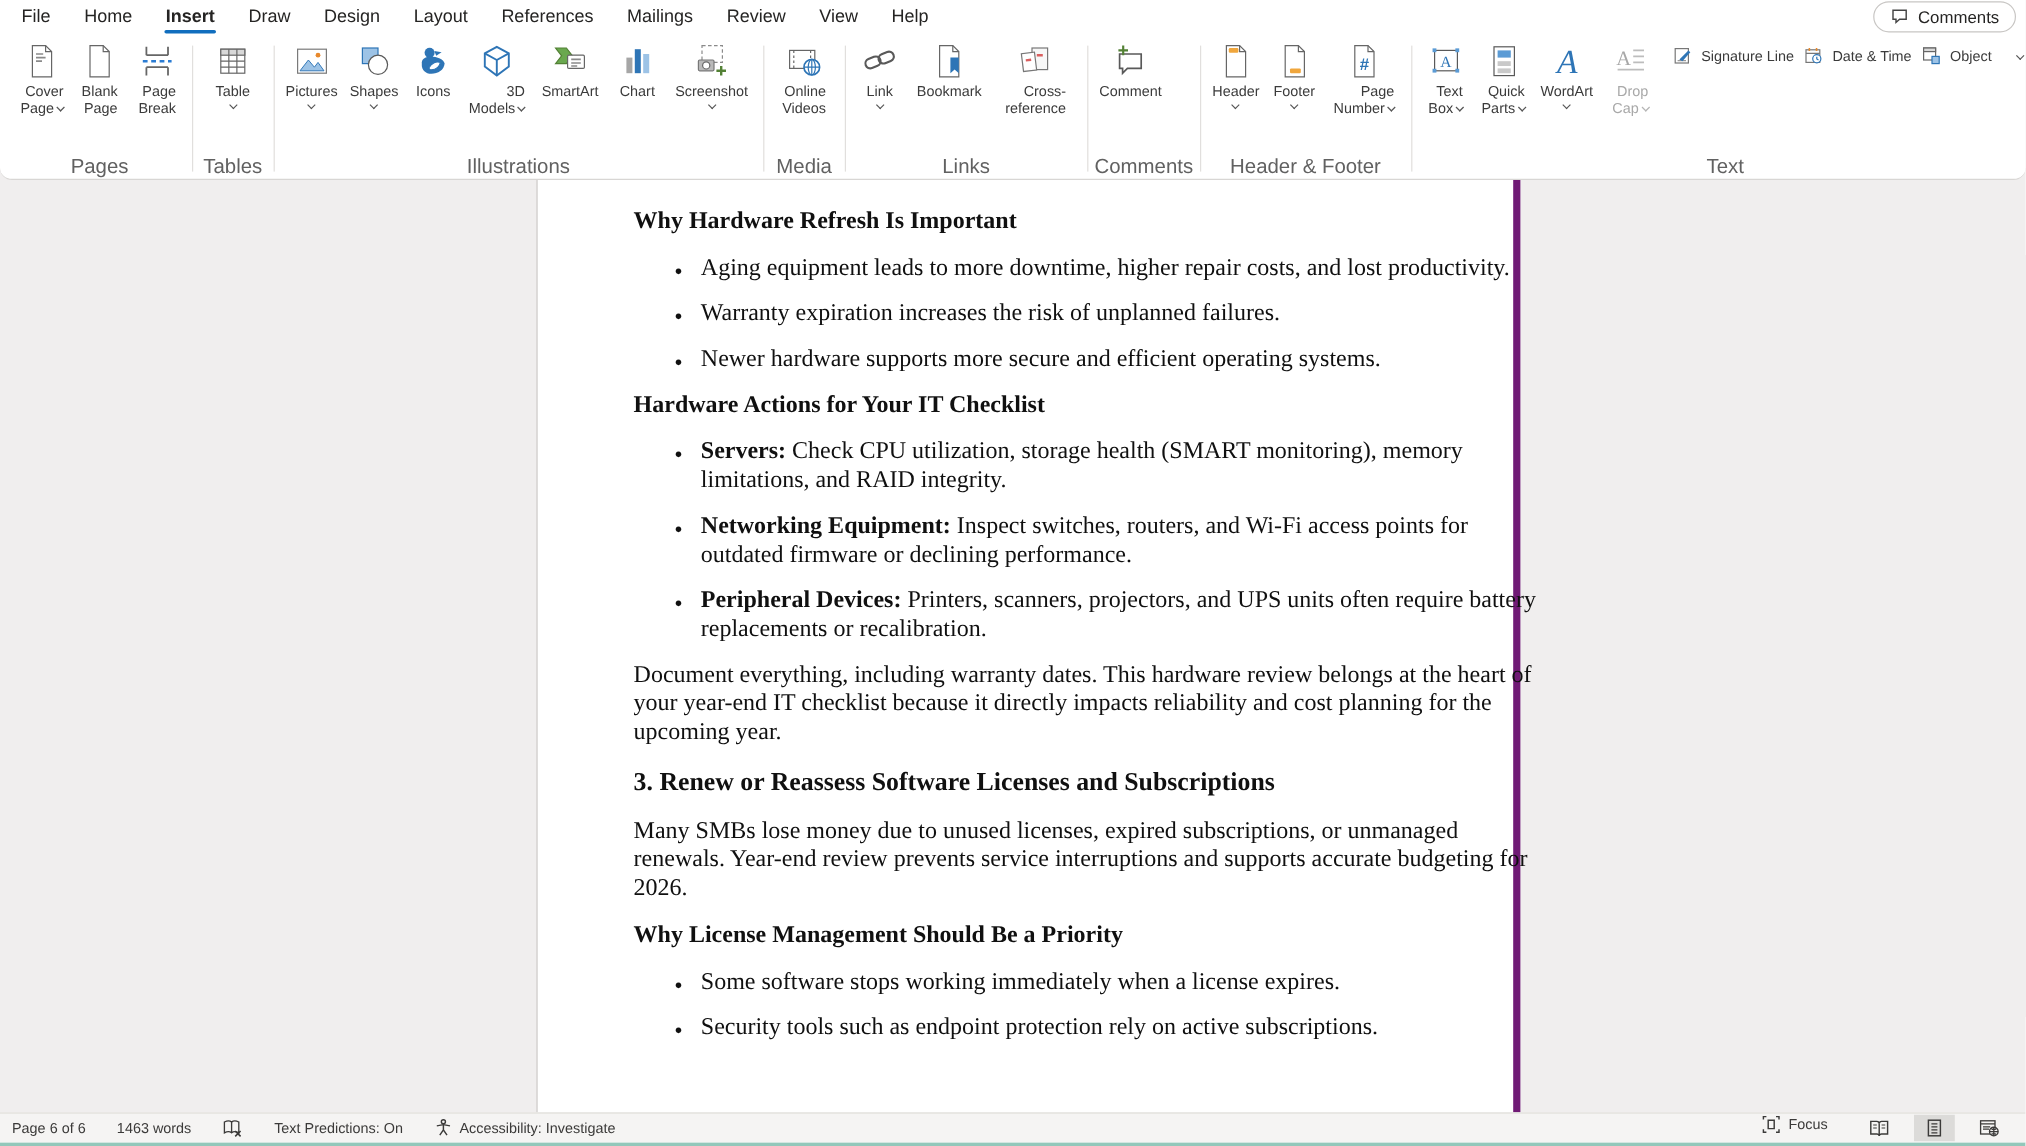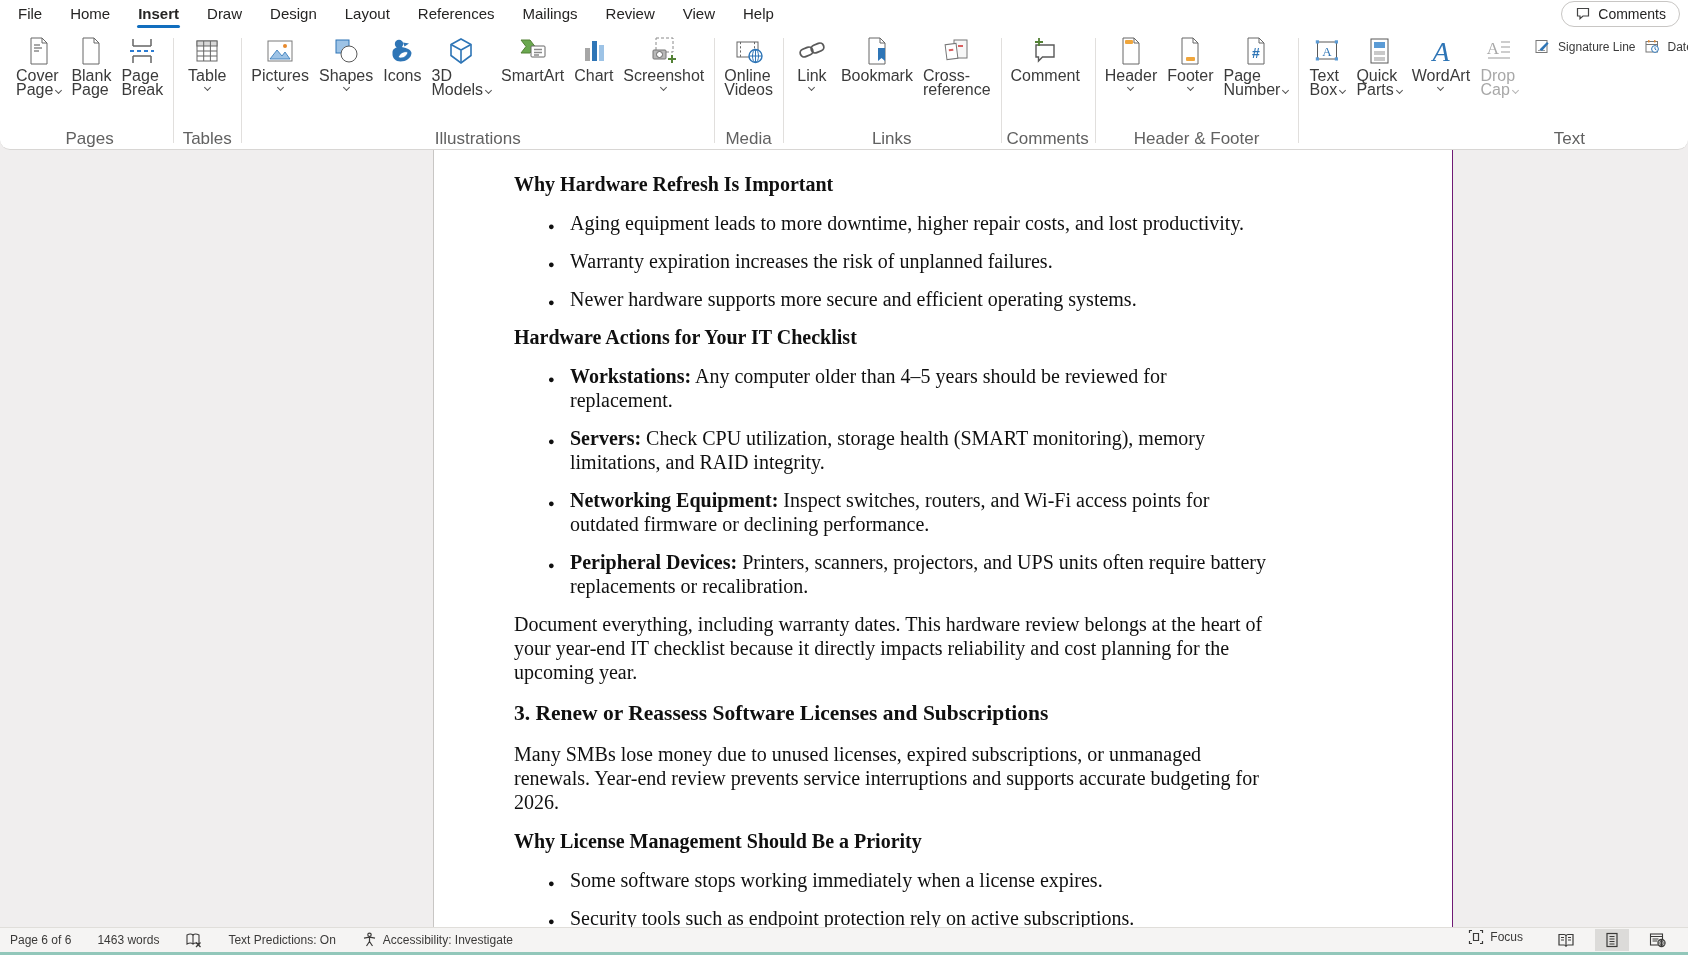--- a/index.html
+++ b/index.html
@@ -22,7 +22,7 @@
   .rbtn { display:flex; flex-direction:column; align-items:center; padding:5px 4px 0; min-width:46px; border-radius:4px; }
   .ricon { width:32px; height:32px; display:block; margin-bottom:2px; }
   .ricon svg { width:32px; height:32px; display:block; }
-  .rlbl { font-size:16px; color:#3b3b3b; text-align:left; line-height:14px; white-space:nowrap; }
+  .rlbl { font-size:12px; color:#3b3b3b; text-align:right; line-height:14px; white-space:nowrap; }
   .chev { display:inline-block; width:5px; height:5px; border-right:1.4px solid #555; border-bottom:1.4px solid #555; transform:rotate(45deg); margin-left:3px; vertical-align:2px; }
   .chev.below { display:block; margin:2px auto 0; }
   .rlabel { height:18px; font-size:17px; color:#616161; text-align:center; line-height:15px; flex:none; white-space:nowrap; }

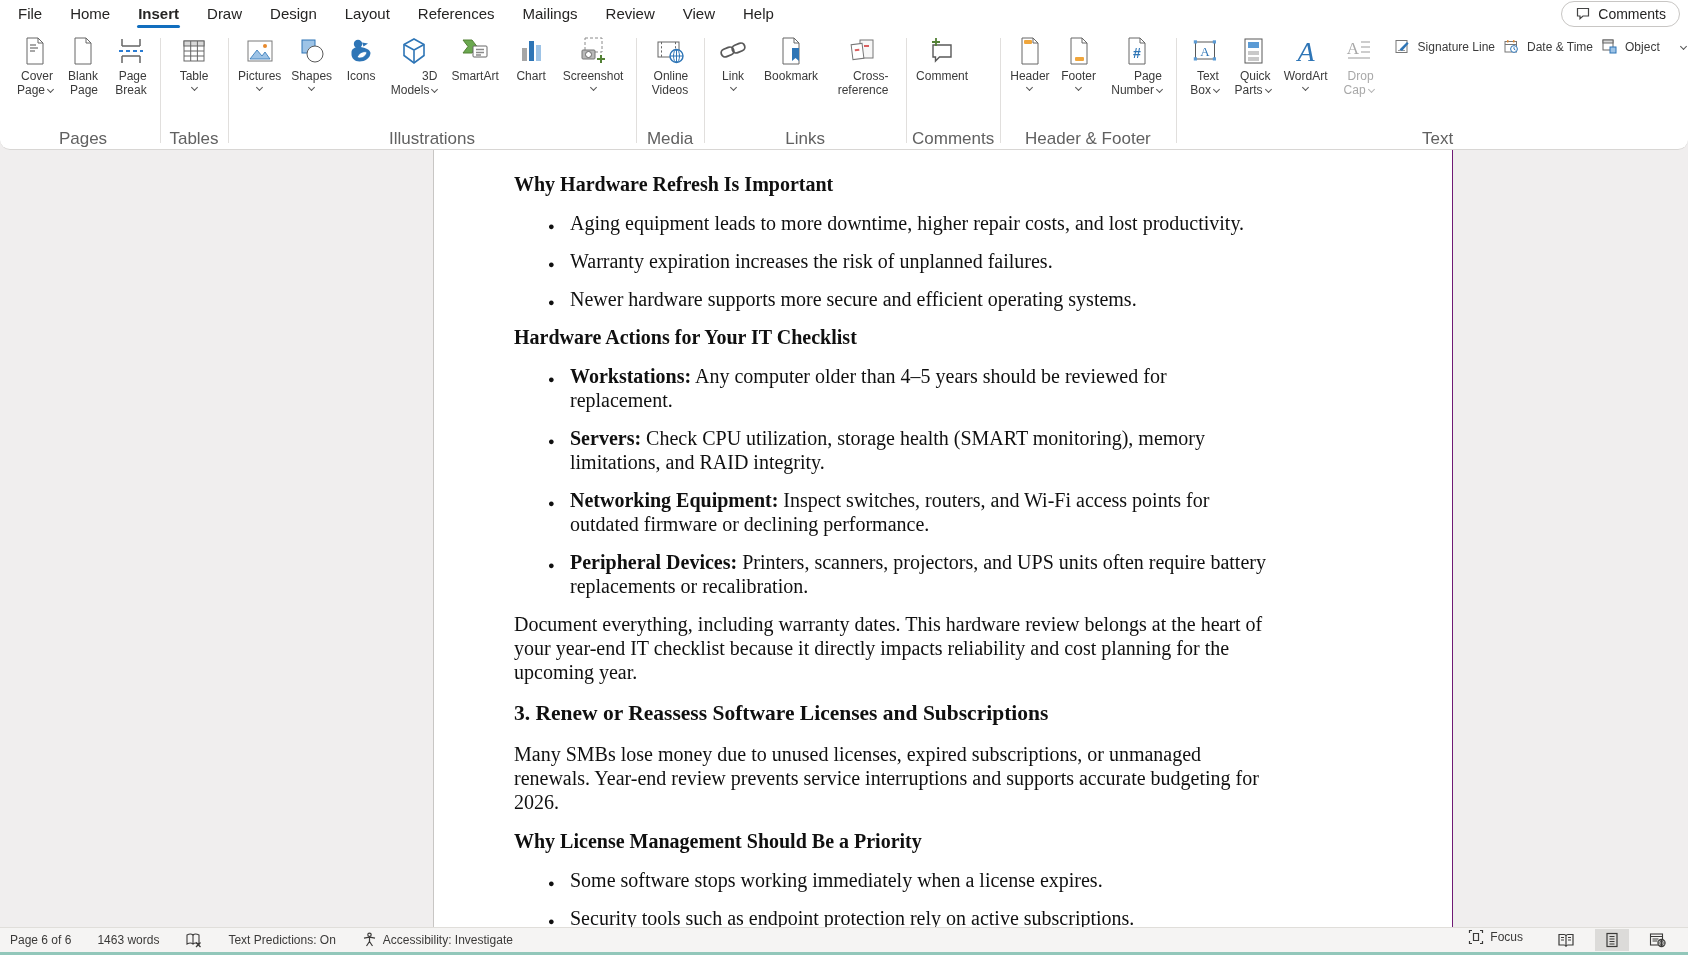--- a/index.html
+++ b/index.html
@@ -34,7 +34,7 @@
 
   
   .canvas { flex:1; background:#f0eeee; position:relative; overflow:hidden; margin-top:-10px; padding-top:10px; z-index:1; }
-  .page { position:absolute; left:433px; top:10px; width:1020px; bottom:-10px; background:#fff; border-left:1px solid #c8c6c4; border-right:1px solid #701a75; }
+  .page { position:absolute; left:447px; top:10px; width:820px; bottom:-10px; background:#fff; border-left:1px solid #c8c6c4; border-right:6px solid #701a75; }
   .doc { padding:22px 0 0 80px; width:835px; font-family:"Liberation Serif", serif; font-size:20px; color:#101010; line-height:24px; }
   .doc h3 { font-size:20px; font-weight:700; margin:0 0 15px; }
   .doc .h2 { font-size:21.5px; line-height:28px; font-weight:700; margin:0 0 15px; }

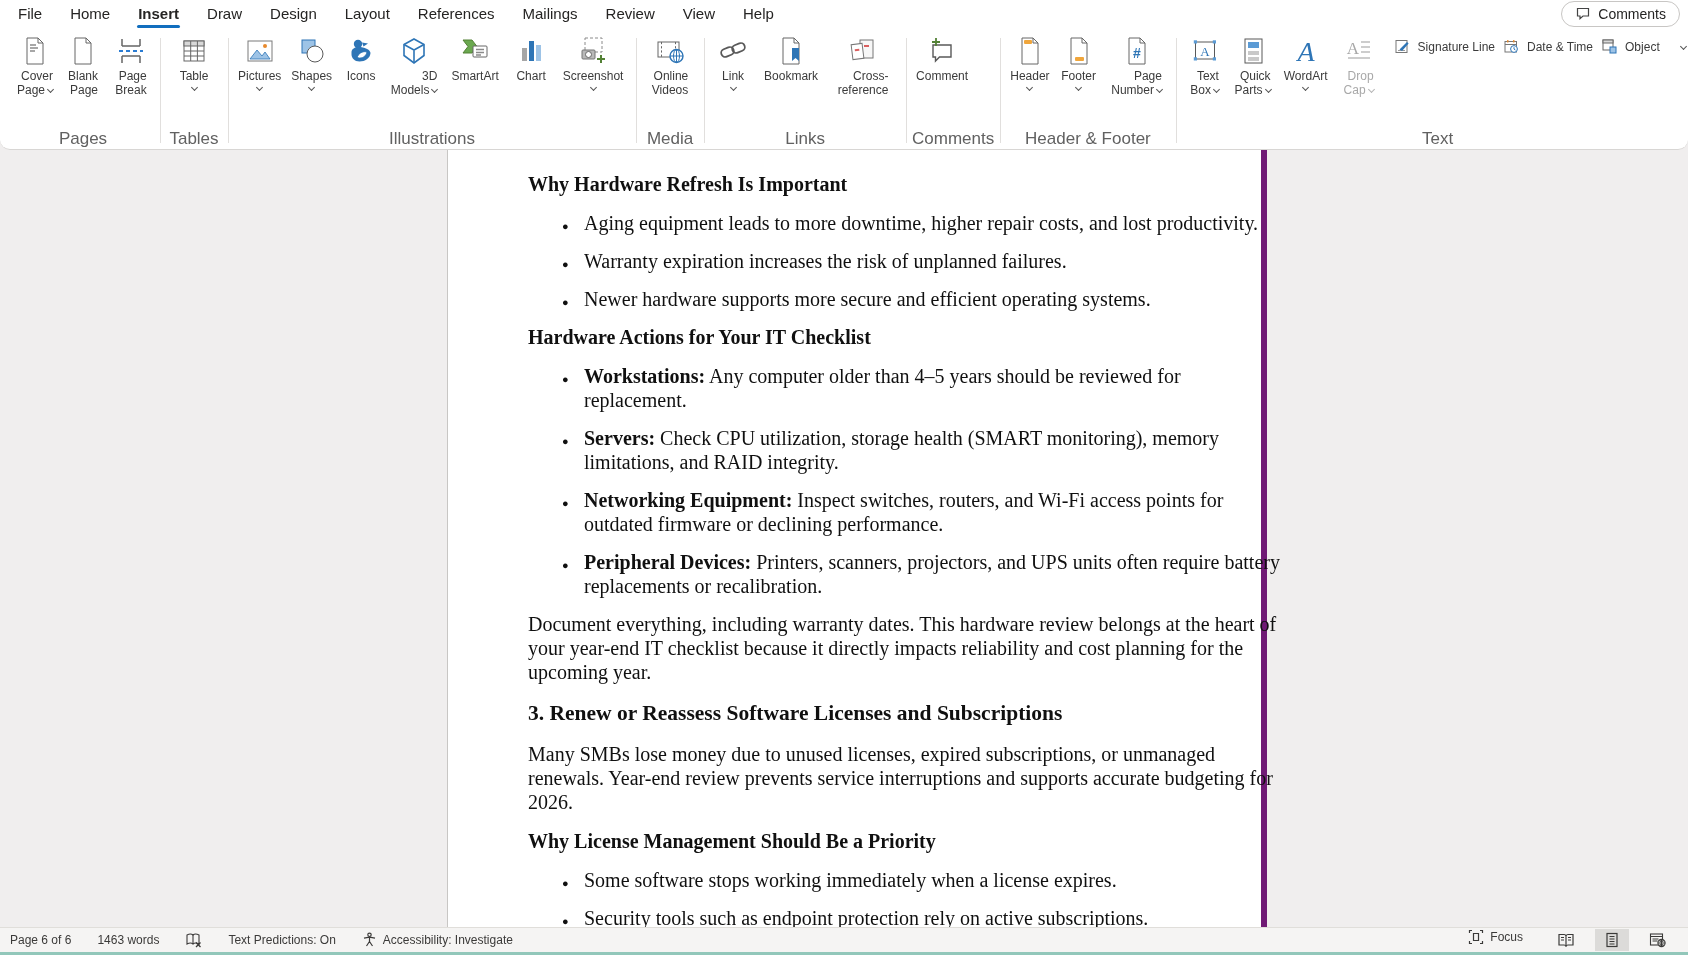--- a/index.html
+++ b/index.html
@@ -421,7 +421,6 @@
 
         <h3>Hardware Actions for Your IT Checklist</h3>
         <ul>
-          <li><span class="b">Workstations:</span><span> Any computer older than 4–5 years should be reviewed for replacement.</span></li>
           <li><span class="b">Servers:</span><span> Check CPU utilization, storage health (SMART monitoring), memory limitations, and RAID integrity.</span></li>
           <li><span class="b">Networking Equipment:</span><span> Inspect switches, routers, and Wi-Fi access points for outdated firmware or </span><span class="edu">declining</span><span> performance.</span></li>
           <li><span class="b">Peripheral Devices:</span><span> Printers, scanners, projectors, and UPS units often require battery replacements or recalibration.</span></li>

